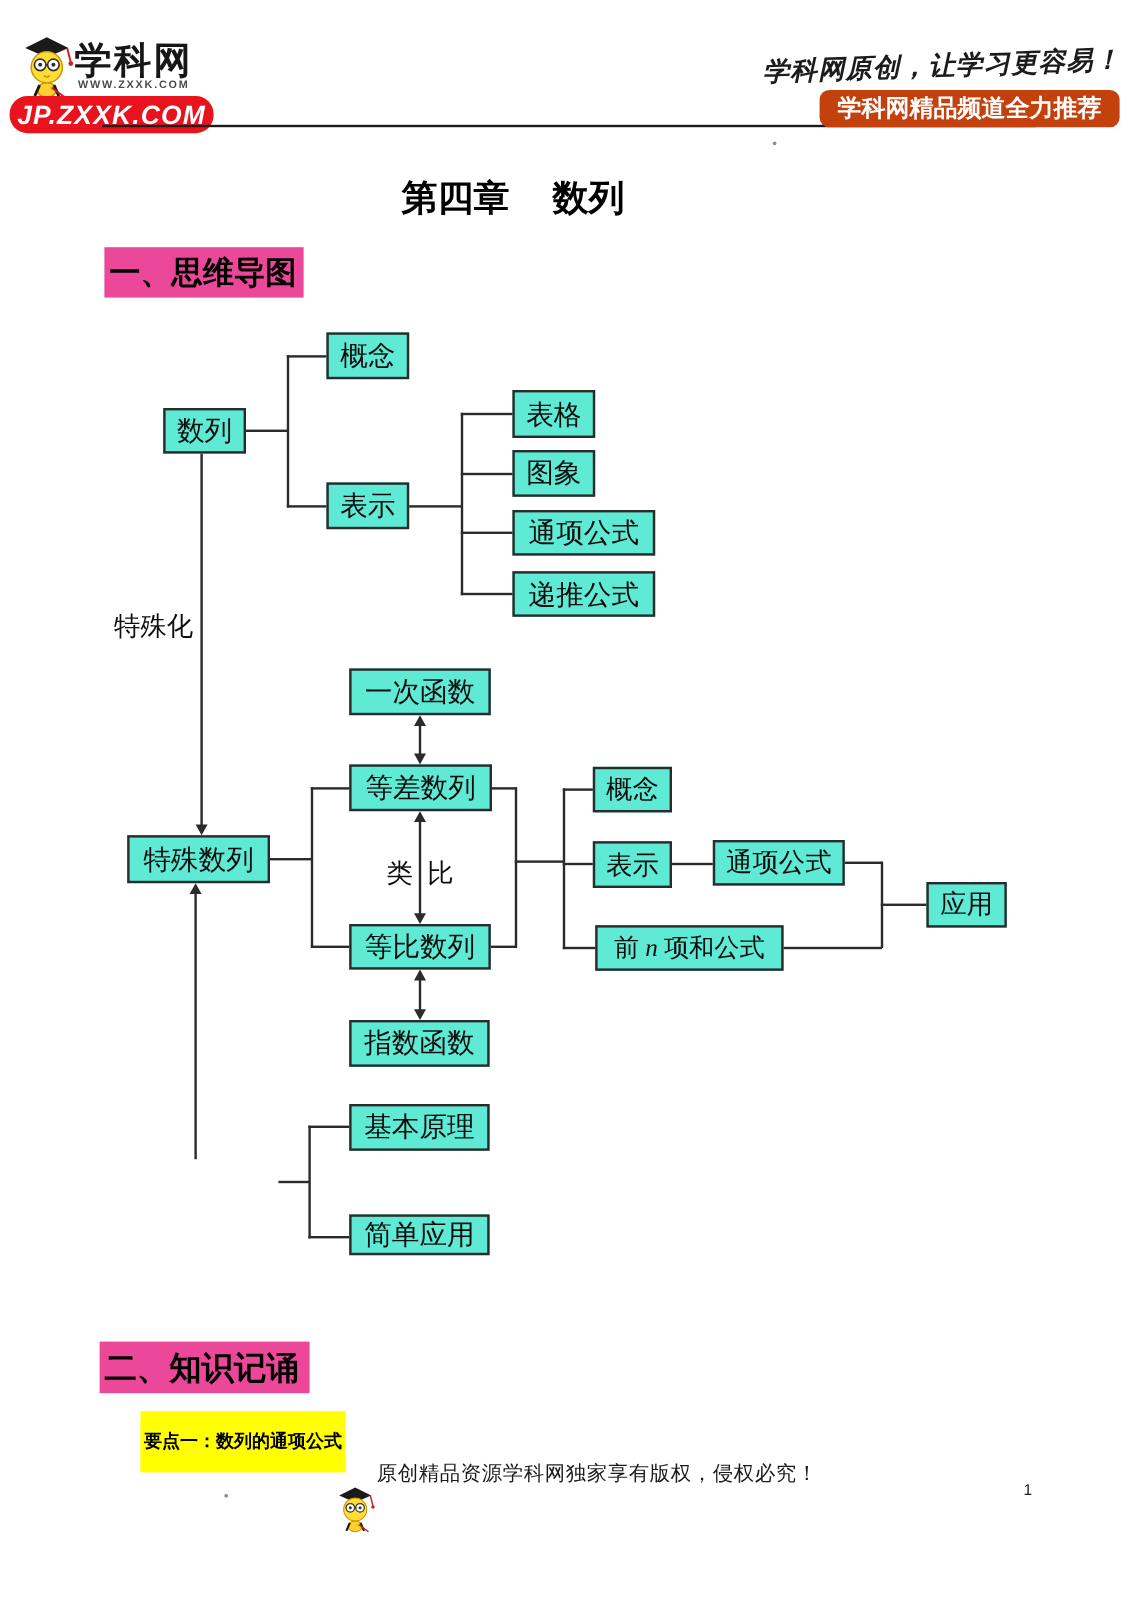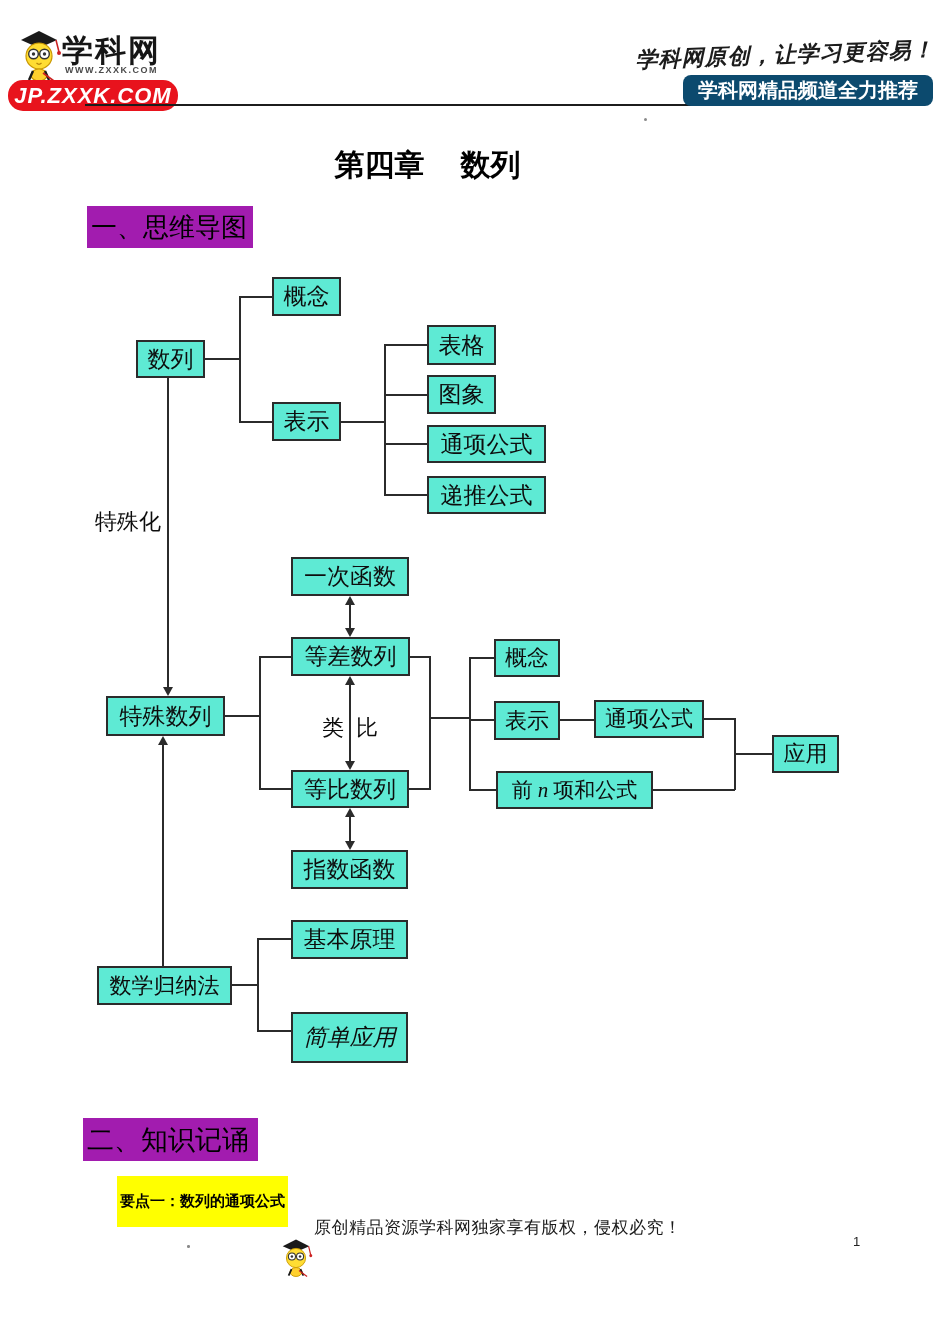--- a/index.html
+++ b/index.html
@@ -20,7 +20,7 @@
   .slogan{position:absolute;left:632px;top:18px;width:306px;height:38px;font-size:22px;font-style:italic;
     font-weight:bold;color:#1c1c1c;display:flex;align-items:center;justify-content:center;
     transform:rotate(-2deg);letter-spacing:1px;}
-  .promo-banner{position:absolute;left:683px;top:57px;width:250px;height:31px;background:#0c4a6e;
+  .promo-banner{position:absolute;left:683px;top:57px;width:250px;height:31px;background:#c2410c;
     border-radius:8px;color:#fff;font-weight:bold;font-size:20px;
     font-family:"Liberation Sans","DejaVu Sans",sans-serif;display:flex;align-items:center;justify-content:center;}
   .speck{position:absolute;width:3px;height:3px;background:#8a8a8a;border-radius:50%;}

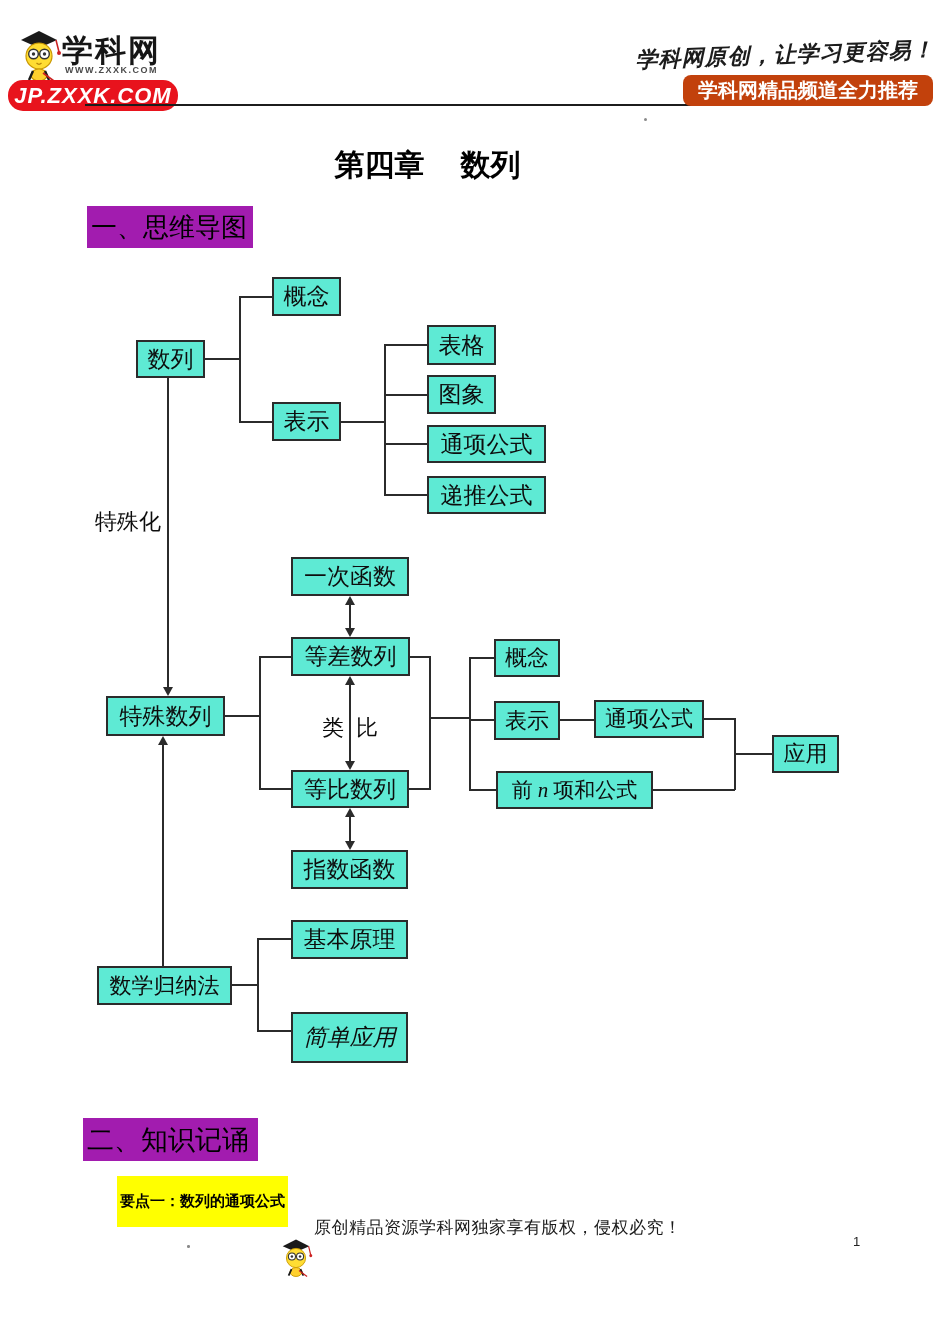--- a/index.html
+++ b/index.html
@@ -27,8 +27,8 @@
   
   .doc-title{position:absolute;left:0;top:127px;width:855px;display:flex;justify-content:center;
     gap:36px;font-size:30px;font-weight:bold;color:#000;}
-  .sec-heading{position:absolute;display:flex;align-items:center;font-weight:normal;color:#000;
-    background:#a21caf;}
+  .sec-heading{position:absolute;display:flex;align-items:center;font-weight:bold;color:#000;
+    background:#ec4899;}
   #sec1{left:87px;top:188px;width:162px;height:42px;font-size:26px;padding-left:4px;}
   #sec2{left:83px;top:1100px;width:171px;height:43px;font-size:27px;padding-left:4px;}
   .keypoint{position:absolute;left:117px;top:1158px;height:21px;background:#ffff00;

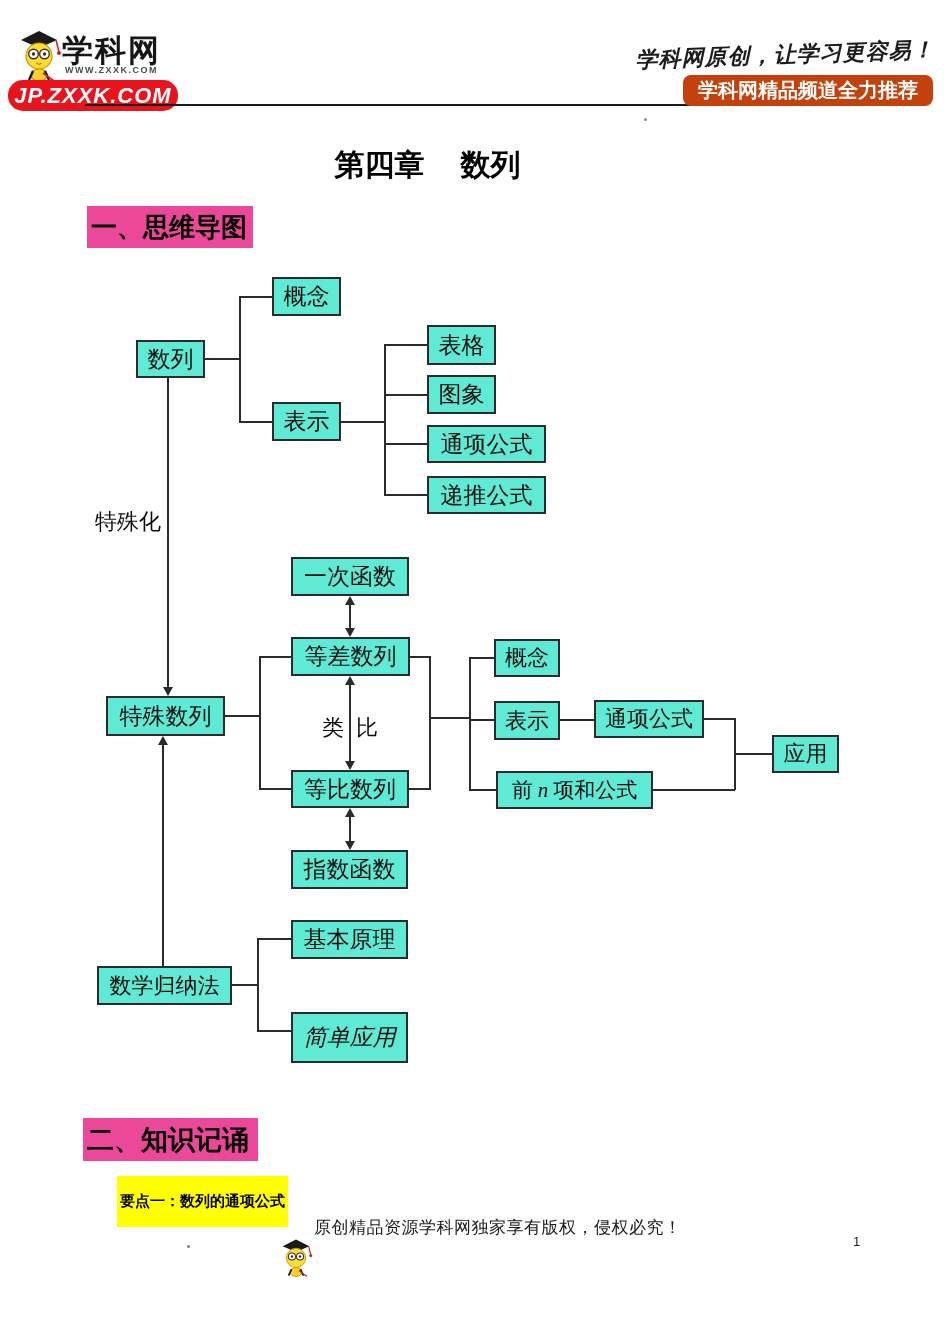--- a/index.html
+++ b/index.html
@@ -106,7 +106,6 @@
     <span>项和公式</span>
   </div>
   <div class="node" style="left:772px;top:717px;width:67px;height:38px;font-size:22px;">应用</div>
-  <div class="node" style="left:97px;top:948px;width:135px;height:39px;font-size:22px;">数学归纳法</div>
   <div class="node" style="left:291px;top:902px;width:117px;height:39px;">基本原理</div>
   <div class="node" style="left:291px;top:994px;width:117px;height:51px;font-style:italic;">简单应用</div>
 

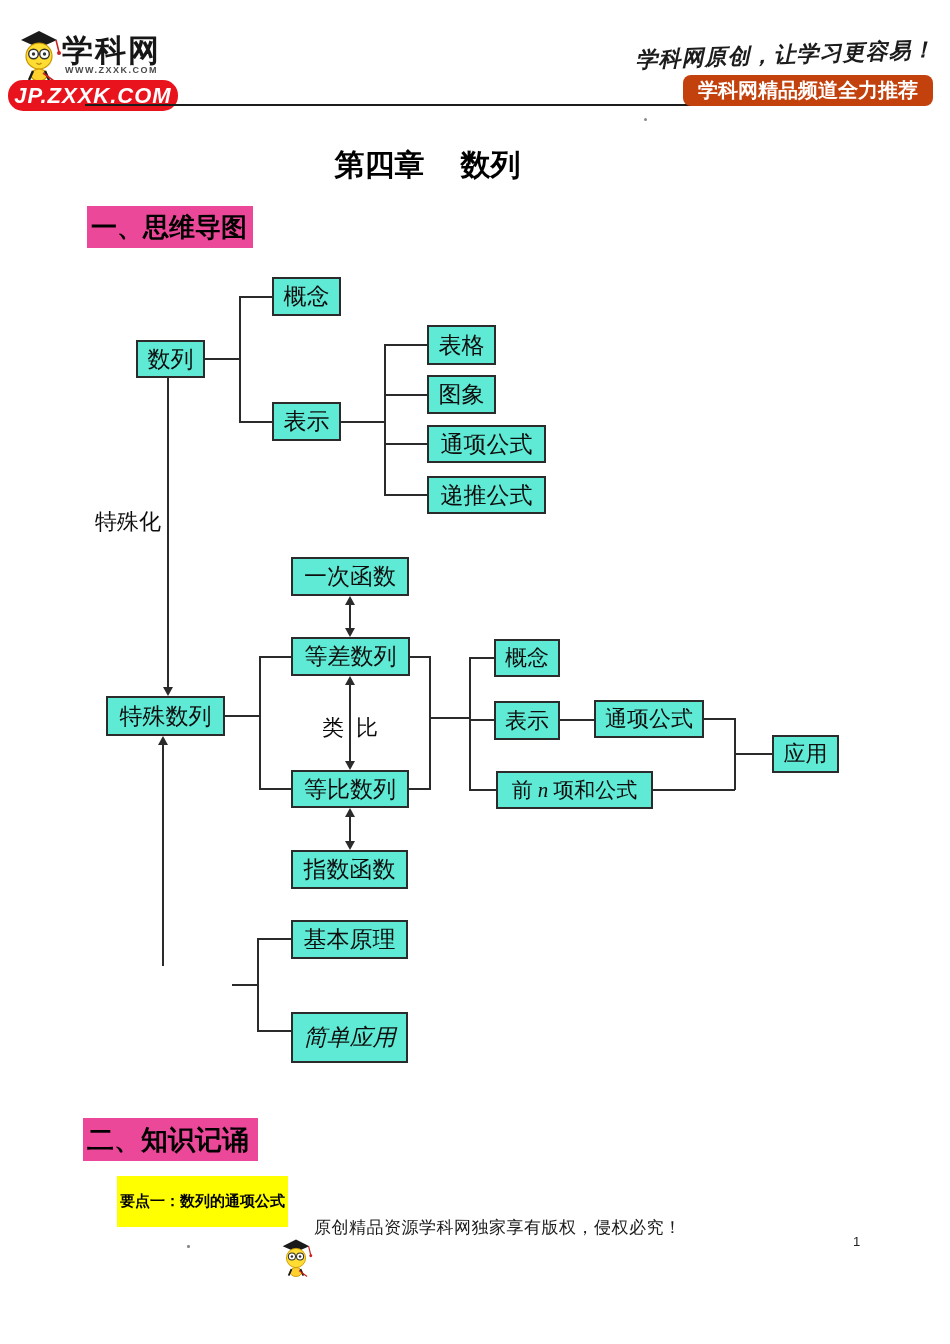--- a/index.html
+++ b/index.html
@@ -107,7 +107,7 @@
   </div>
   <div class="node" style="left:772px;top:717px;width:67px;height:38px;font-size:22px;">应用</div>
   <div class="node" style="left:291px;top:902px;width:117px;height:39px;">基本原理</div>
-  <div class="node" style="left:291px;top:994px;width:117px;height:51px;font-style:italic;">简单应用</div>
+  <div class="node" style="left:291px;top:994px;width:117px;height:34px;">简单应用</div>
 
   <div class="flabel" style="left:95px;top:489px;">特殊化</div>
   <div class="flabel" style="left:322px;top:695px;">类</div>

